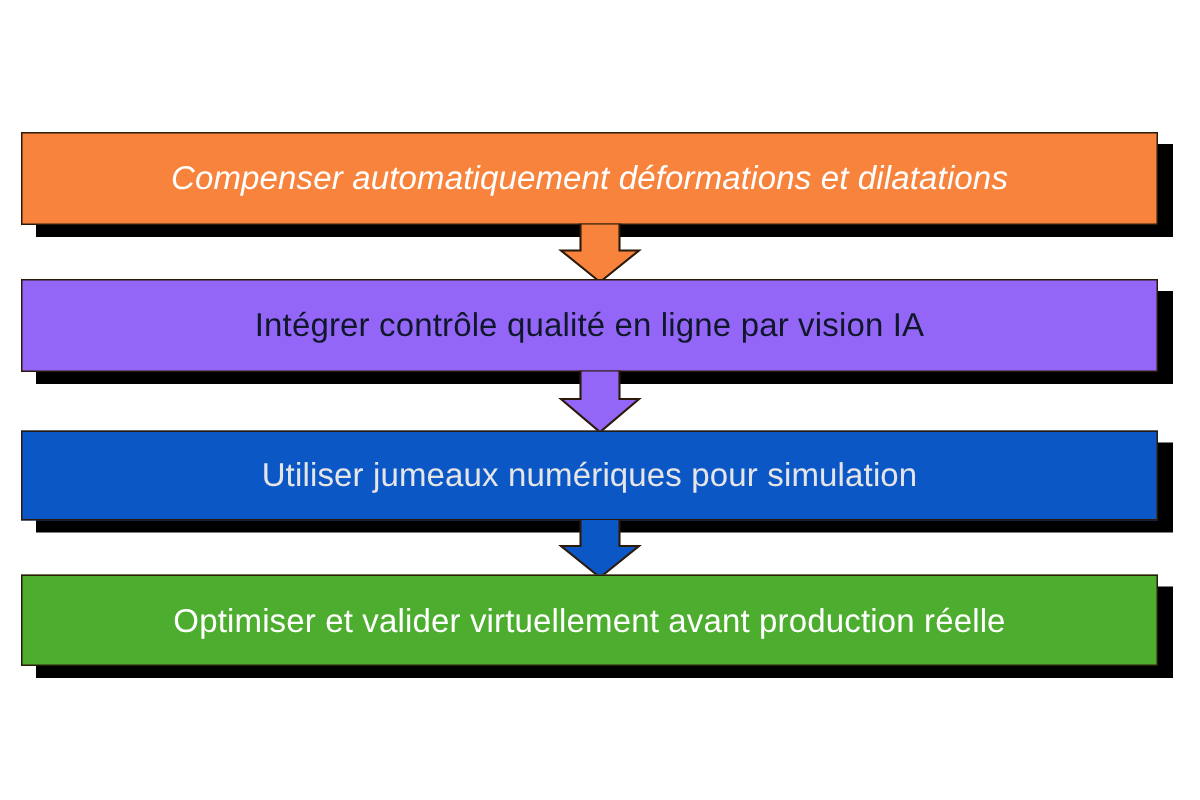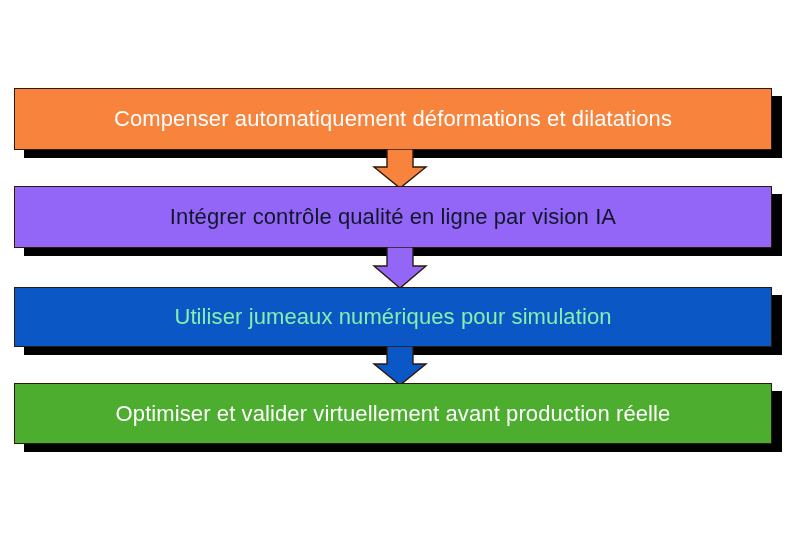--- a/index.html
+++ b/index.html
@@ -45,7 +45,7 @@
     padding: 0 10px;
   }
 
-  #box-1 { top: 88px;  height: 62px; background: #F7833C; }
+  #box-1 { top: 88px;  height: 62px; background: #F7833C; font-style: italic; }
   #box-2 { top: 186px; height: 62px; background: #9466F7; }
   #box-3 { top: 287px; height: 60px; background: #0B57C6; }
   #box-4 { top: 383px; height: 61px; background: #4CAD2F; }

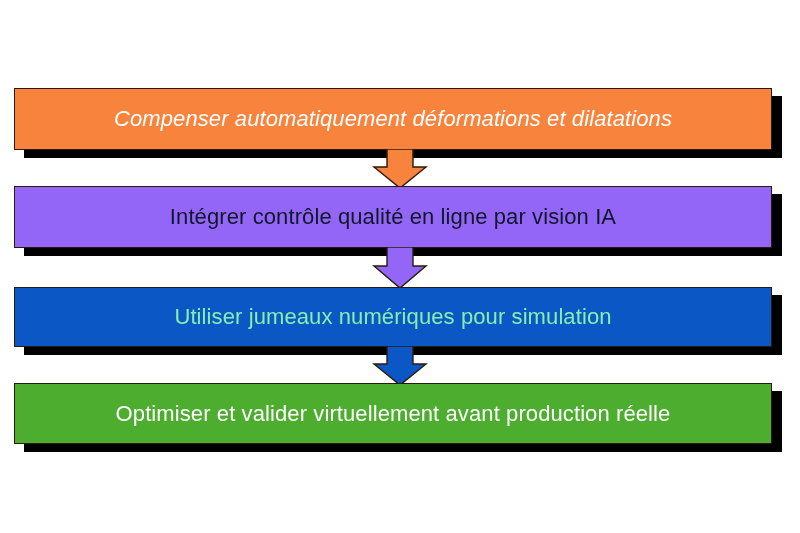--- a/index.html
+++ b/index.html
@@ -89,7 +89,7 @@
   </div>
 
   <div class="flow-box" id="box-3" style="background: rgb(11, 87, 198); border-color: rgb(43, 26, 10); box-shadow: rgb(0, 0, 0) 10px 8px 0px 0px;">
-    <span class="box-label" style="color: #86efac;">Utiliser jumeaux numériques pour simulation</span>
+    <span class="box-label" style="color: #e5e5e5;">Utiliser jumeaux numériques pour simulation</span>
   </div>
 
   <div class="flow-arrow" id="arrow-3">

